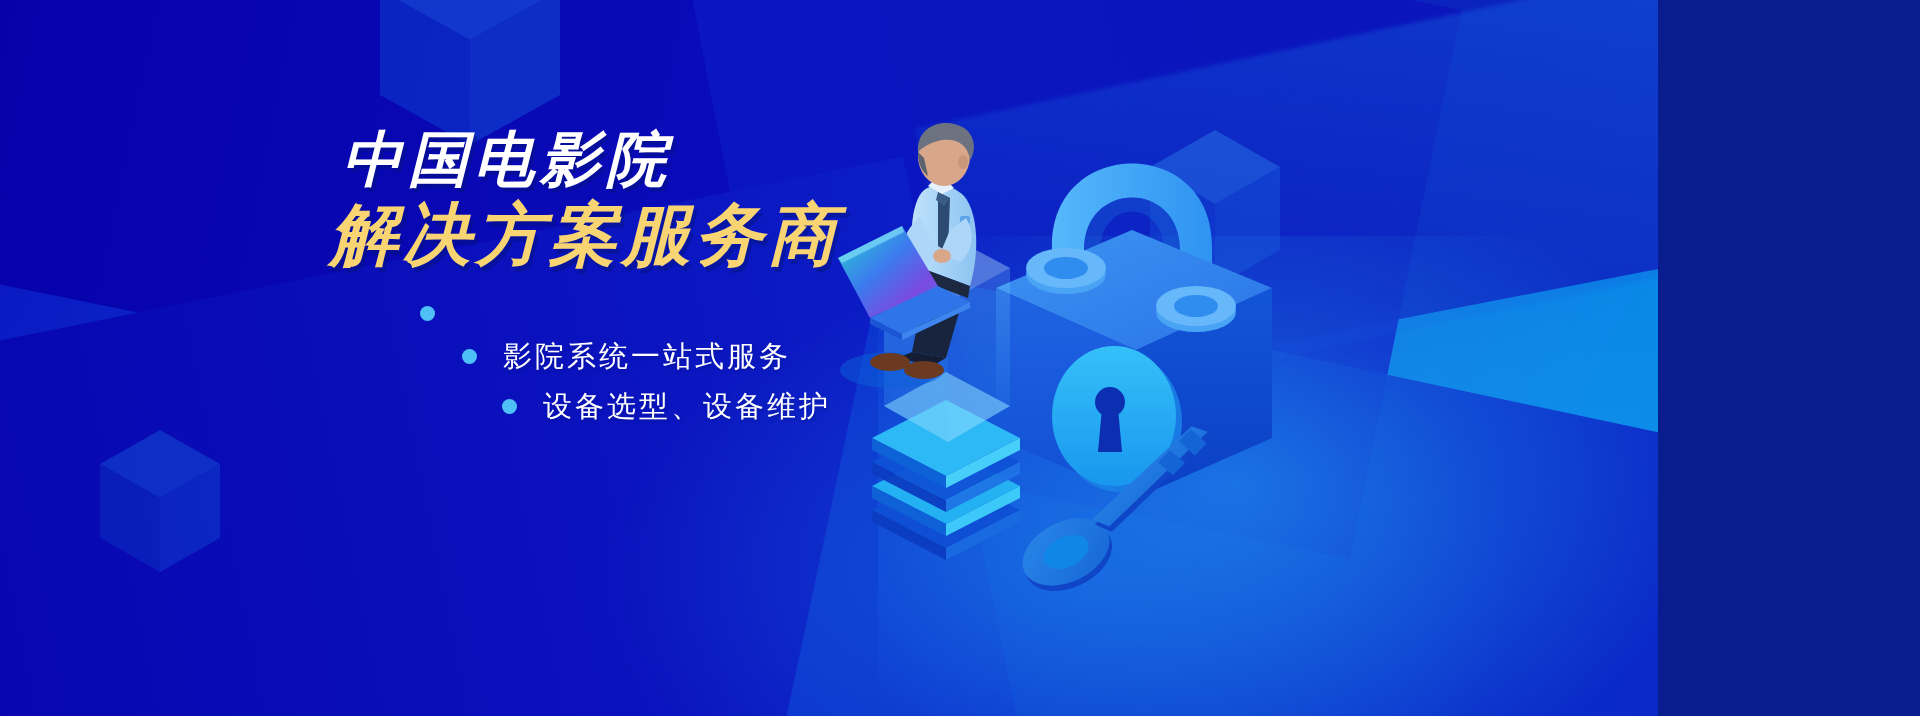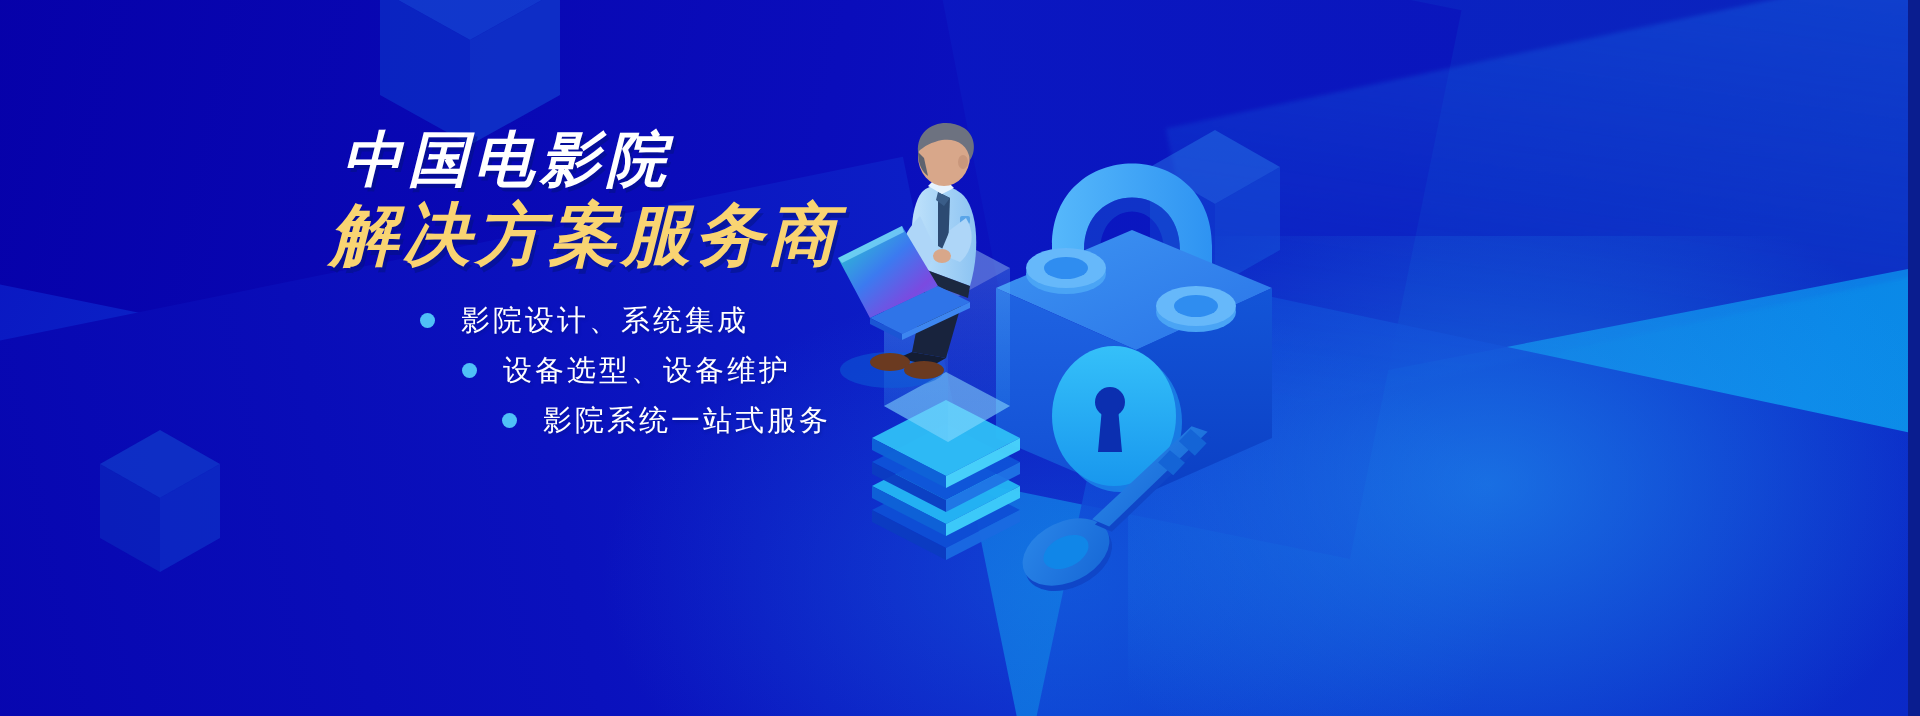--- a/index.html
+++ b/index.html
@@ -5,7 +5,7 @@
   html,body{margin:0;padding:0;background:#0a1d8f;}
   *{box-sizing:border-box;}
   #banner{
-    position:relative;width:1908px;height:716px;overflow:hidden;
+    position:relative;width:1658px;height:716px;overflow:hidden;
     font-family:"Liberation Sans","DejaVu Sans",sans-serif;
     background:linear-gradient(118deg,#0a12c0 0%,#0b29c9 22%,#0f56d8 48%,#0b72dd 70%,#0a88e8 88%,#0c8fe6 100%);
   }

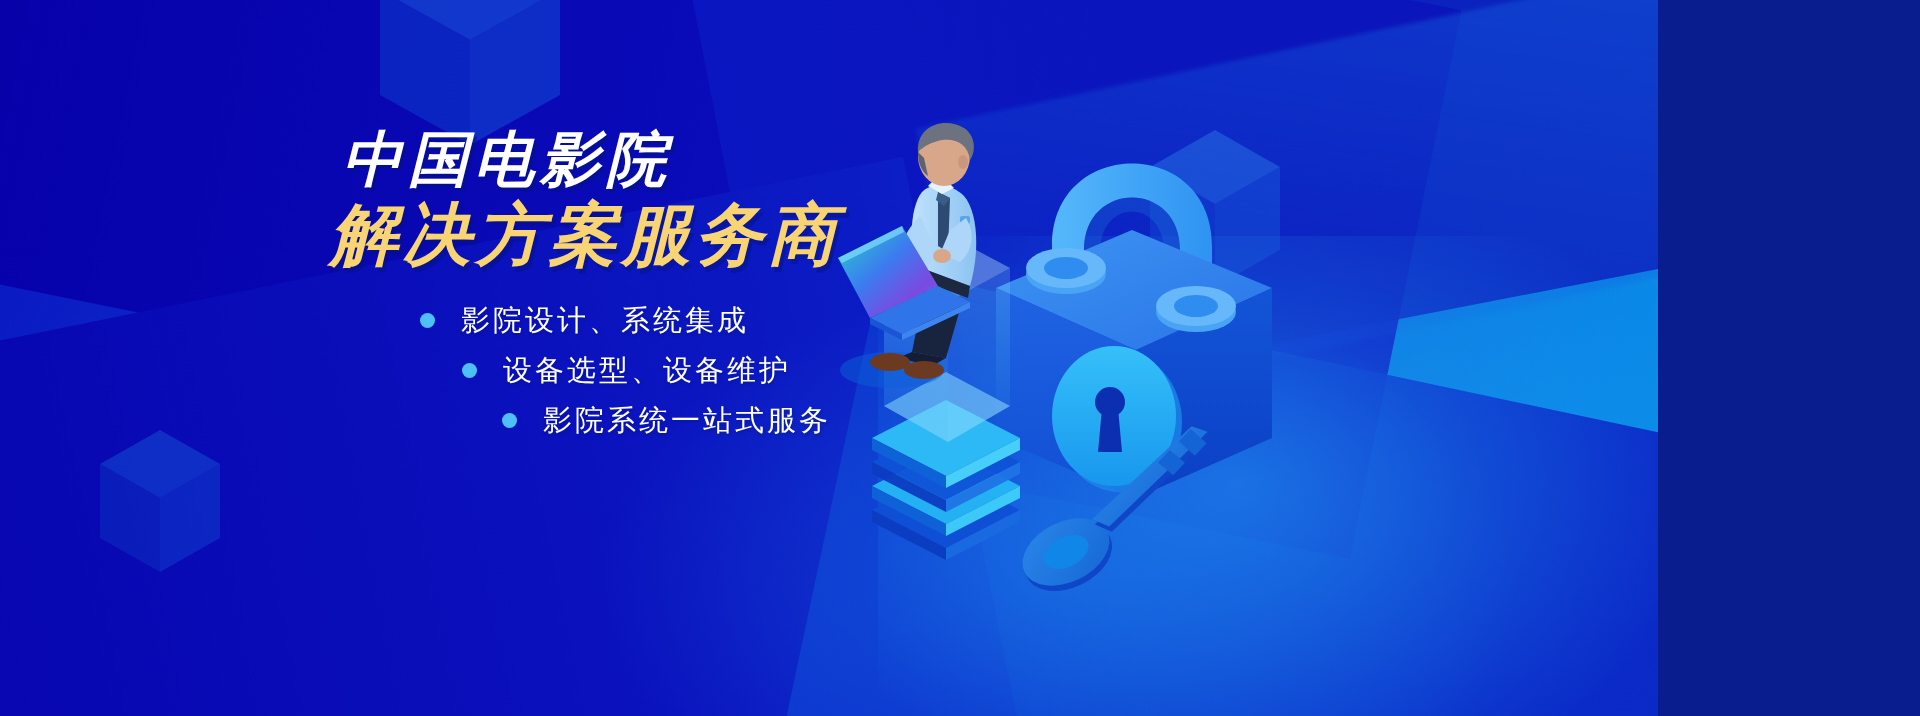--- a/index.html
+++ b/index.html
@@ -117,7 +117,6 @@
     <ul class="bullets">
       <li>
         <span class="dot"></span>
-        <span>影院设计、系统集成</span>
       </li>
       <li>
         <span class="dot"></span>

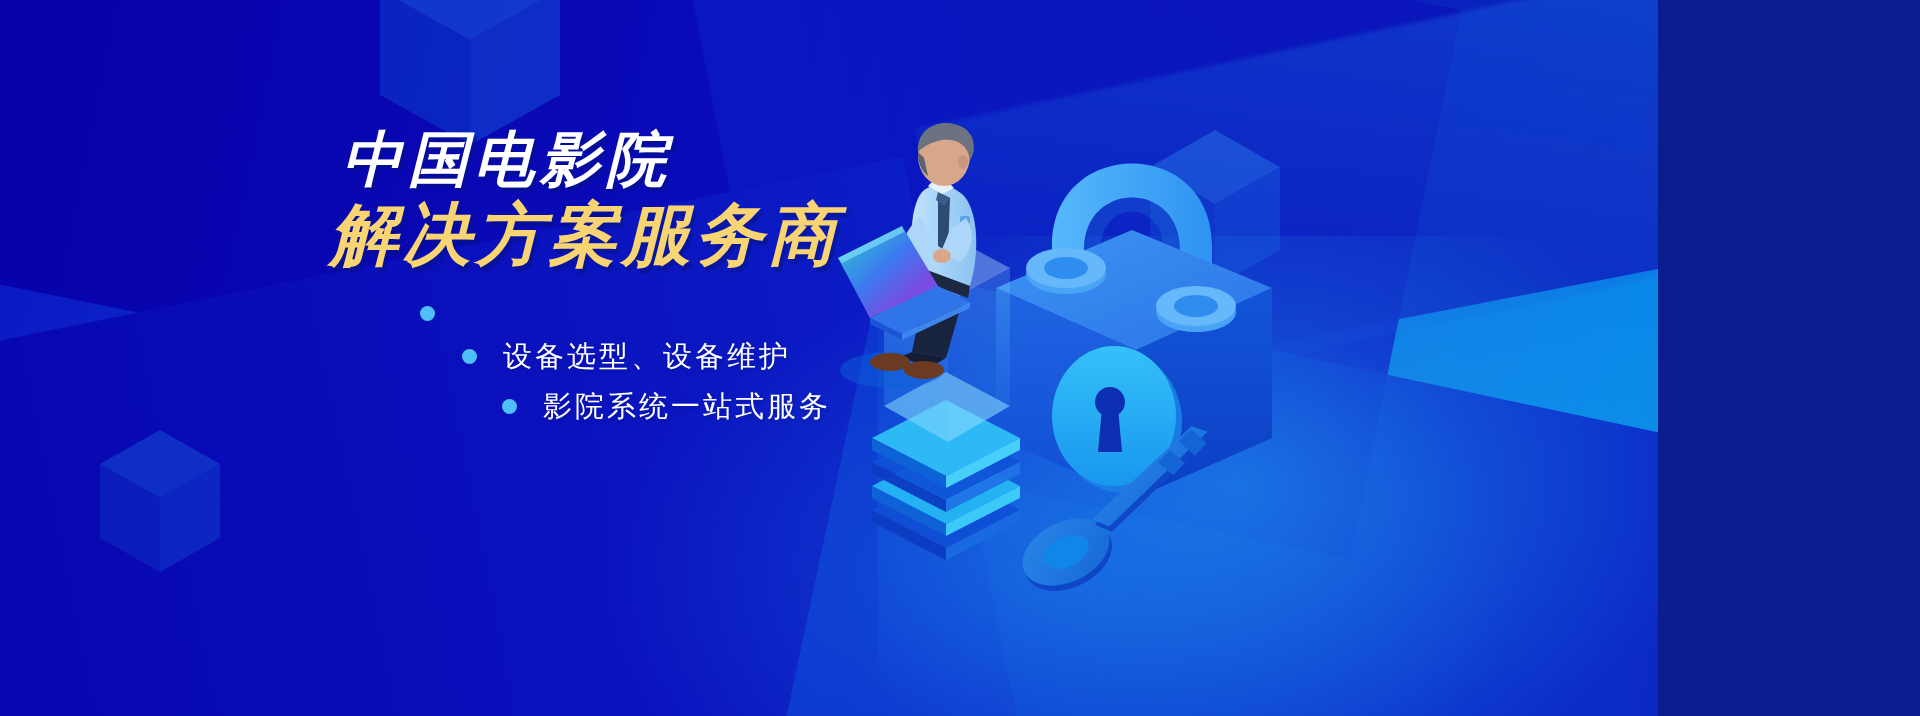--- a/index.html
+++ b/index.html
@@ -120,11 +120,11 @@
       </li>
       <li>
         <span class="dot"></span>
-        <span>设备选型、设备维护</span>
+        <span>影院系统一站式服务</span>
       </li>
       <li>
         <span class="dot"></span>
-        <span>影院系统一站式服务</span>
+        <span>设备选型、设备维护</span>
       </li>
     </ul>
   </div>

